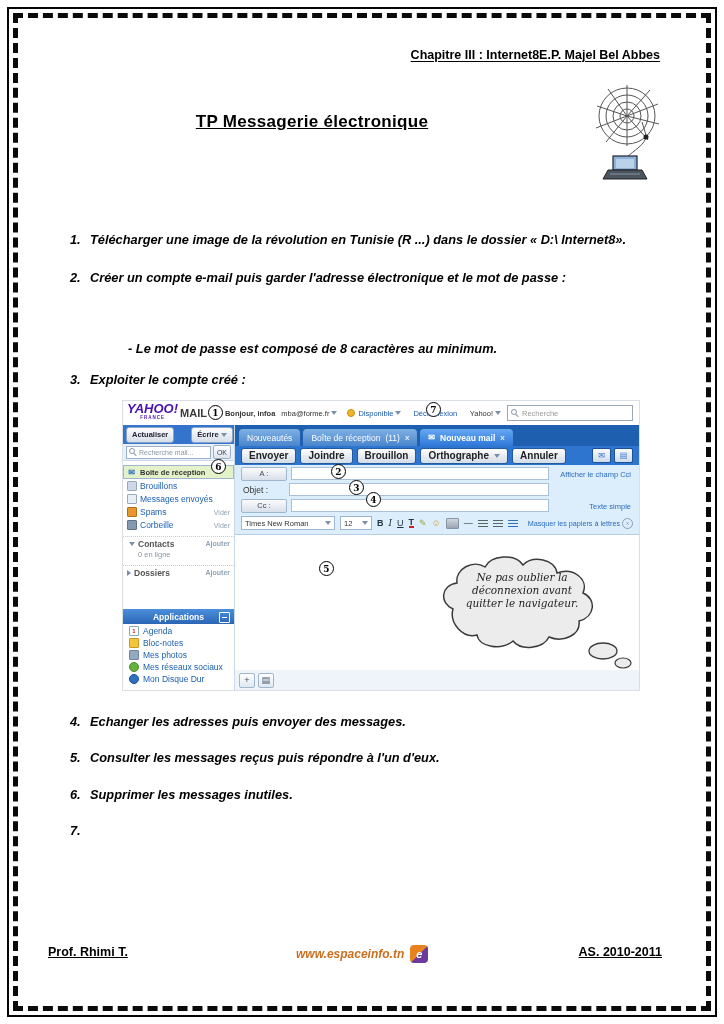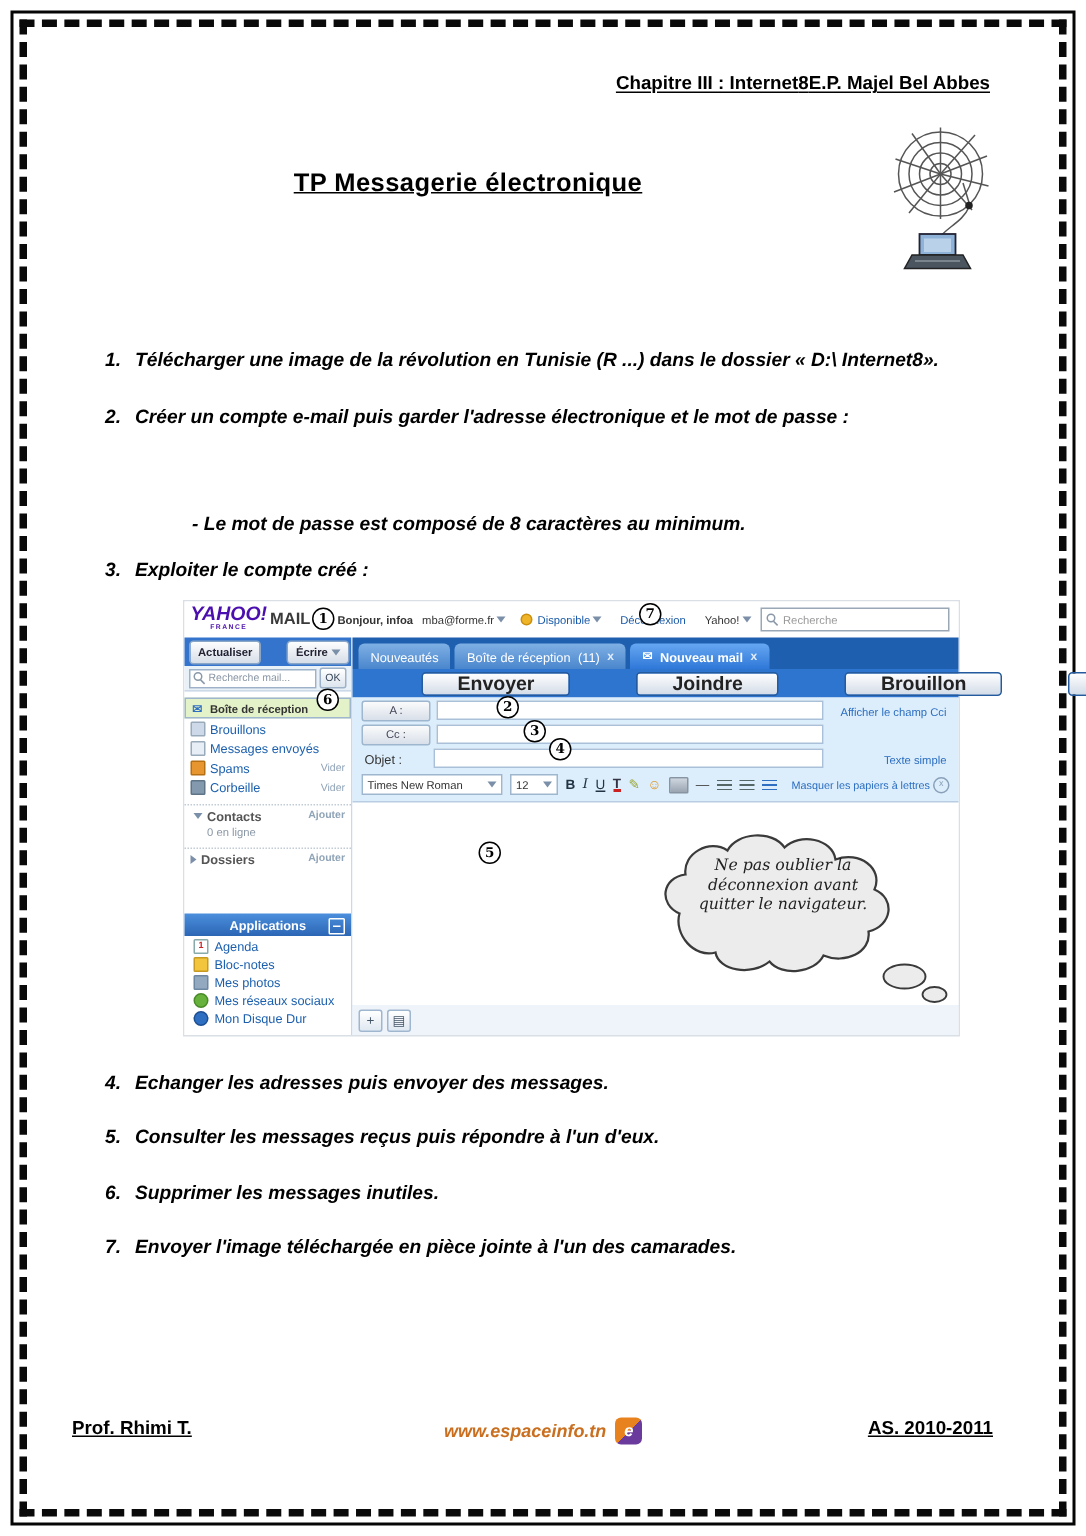--- a/index.html
+++ b/index.html
@@ -91,7 +91,7 @@
   .tb{position:absolute;top:21px;left:0;right:0;height:19px;background:#2e75cf;display:flex;align-items:center;
       gap:4px;padding:0 6px;box-sizing:border-box;}
   .tb-btn{height:14px;background:linear-gradient(#fefefe,#d3dce8);border:1px solid #245a9e;border-radius:3px;
-          font-size:13px;color:#222;padding:0 23px;font-weight:bold;display:flex;align-items:center;gap:3px;margin-left:40px;}
+          font-size:10px;color:#222;padding:0 7px;font-weight:bold;display:flex;align-items:center;gap:3px;}
   .tbic{width:17px;height:13px;border:1px solid #1d4f93;border-radius:2px;background:linear-gradient(#f8fbfe,#cfdcec);
         display:flex;align-items:center;justify-content:center;font-size:8px;color:#2f6fc2;}
   .tb-right{margin-left:auto;display:flex;gap:3px;}

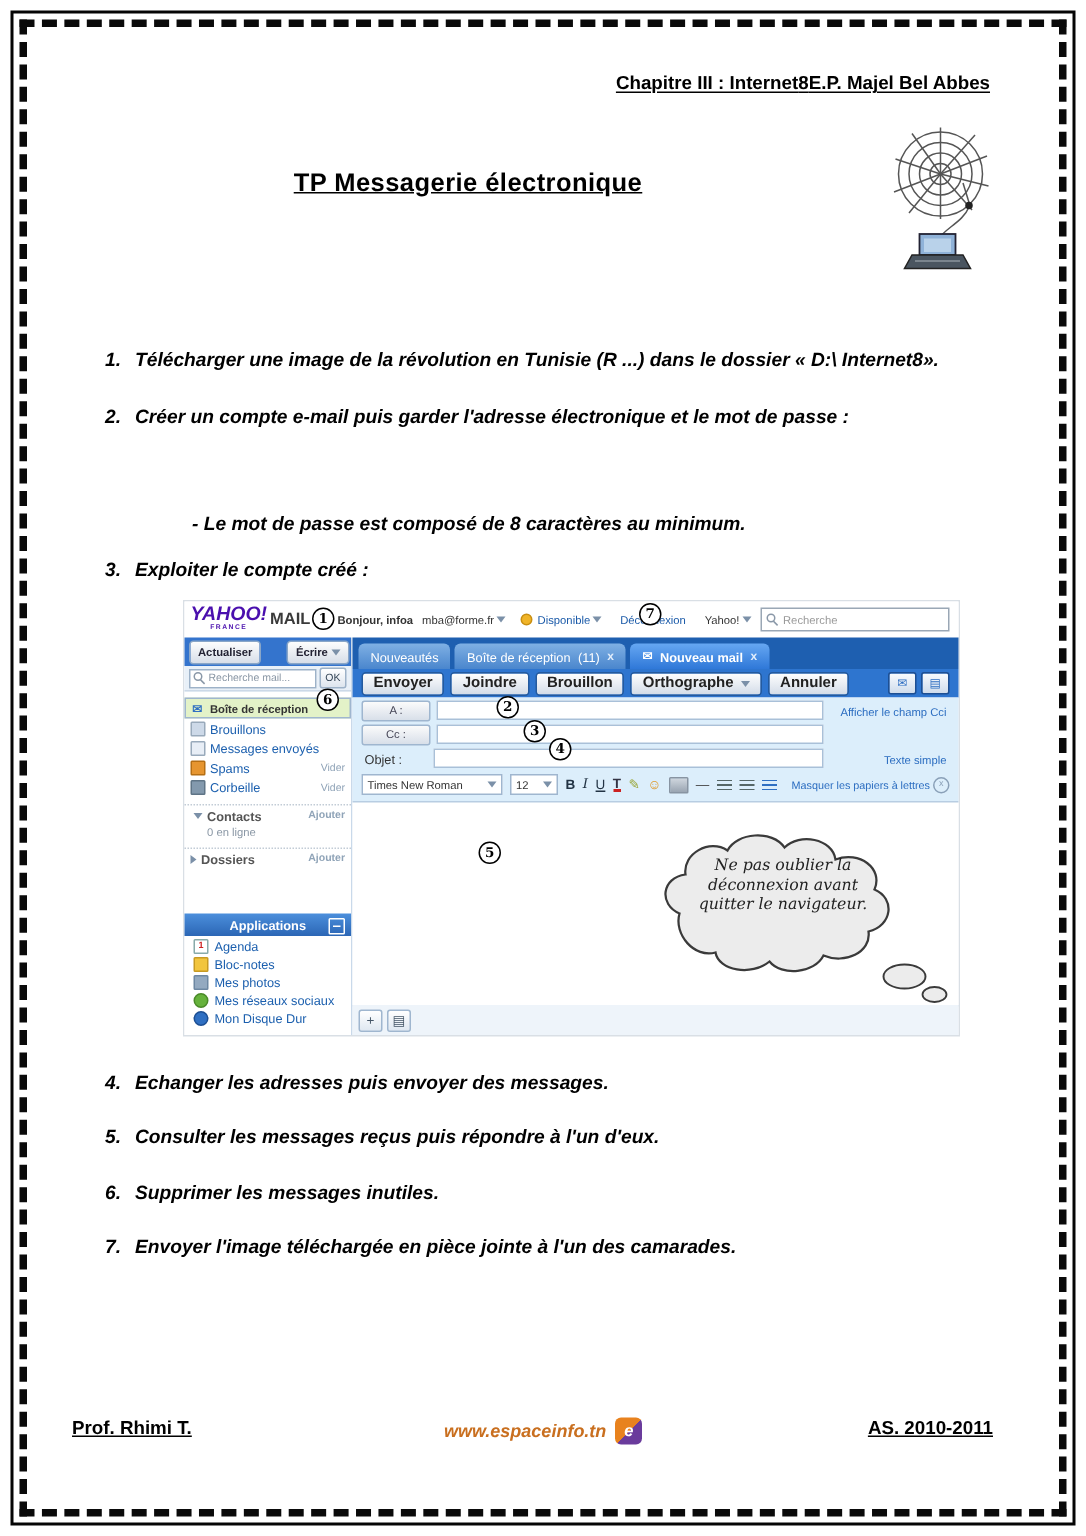--- a/index.html
+++ b/index.html
@@ -332,11 +332,11 @@
           <span class="fld-input"></span>
         </div>
         <div class="crow">
-          <span class="fld-btn">Cc :</span>
+          <span class="fld-lbl">Objet :</span>
           <span class="fld-input"></span>
         </div>
         <div class="crow">
-          <span class="fld-lbl">Objet :</span>
+          <span class="fld-btn">Cc :</span>
           <span class="fld-input"></span>
         </div>
         <span class="lnk-cci">Afficher le champ Cci</span>

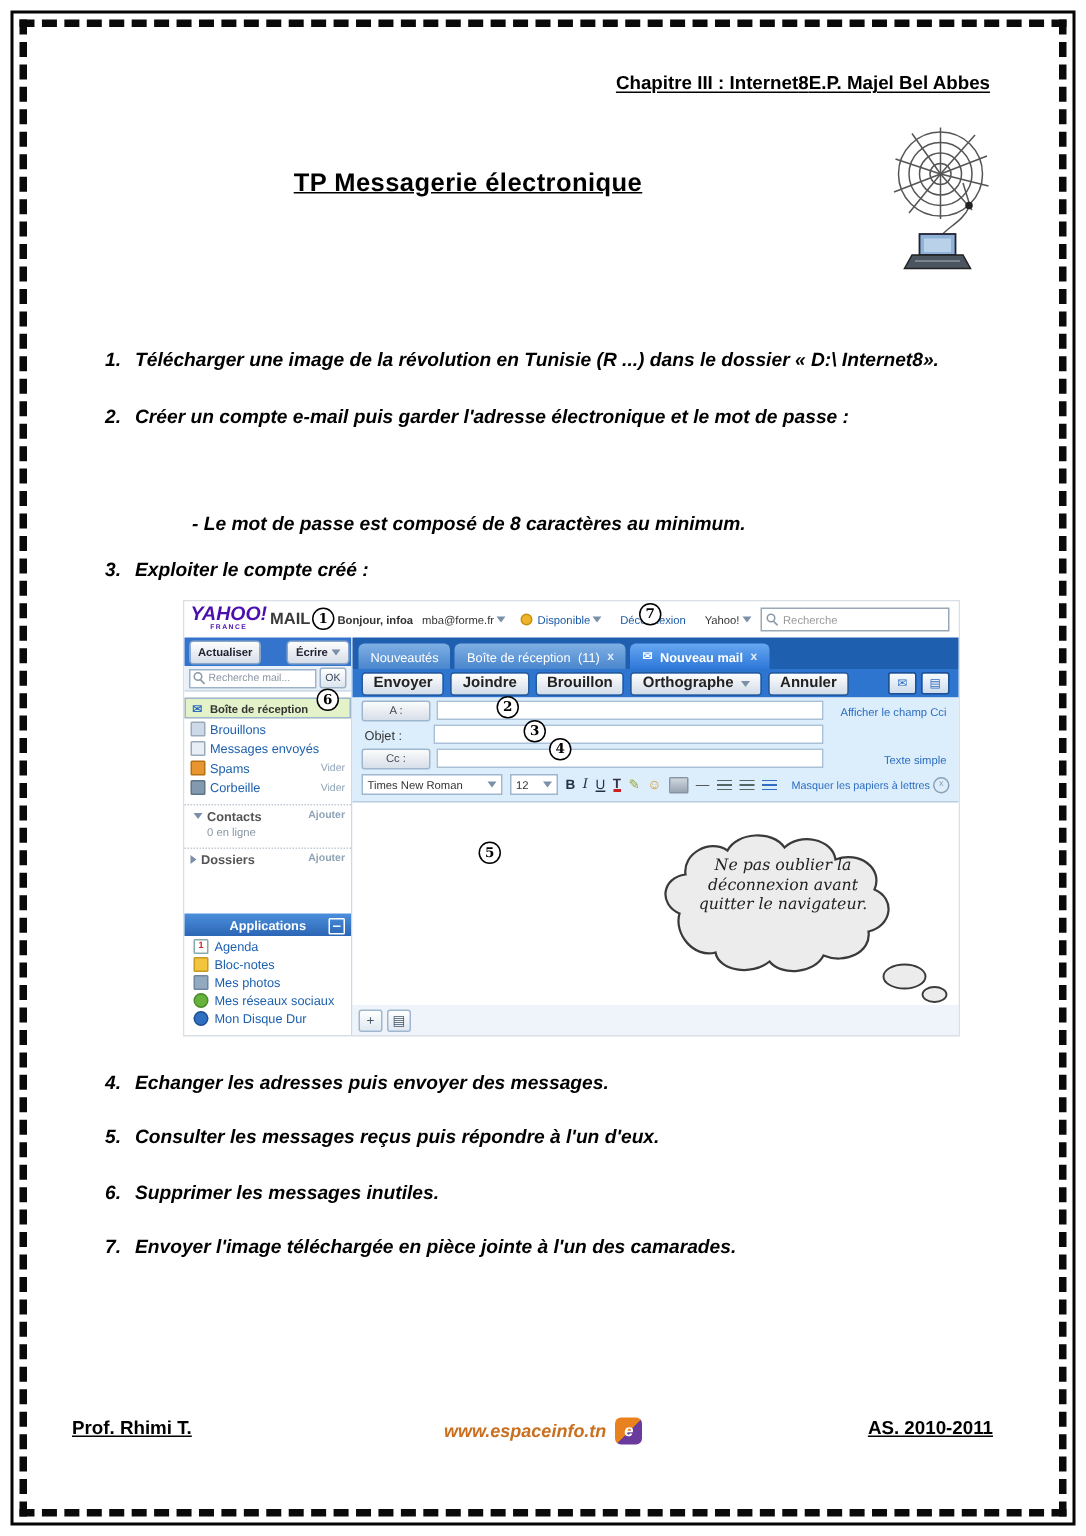--- a/index.html
+++ b/index.html
@@ -412,7 +412,6 @@
   </div>
   <div class="task" style="top:823px">
     <span class="num">7.</span>
-    <span>Envoyer l'image téléchargée en pièce jointe à l'un des camarades.</span>
   </div>
 
   <div class="ftr-left">Prof. Rhimi T.</div>

